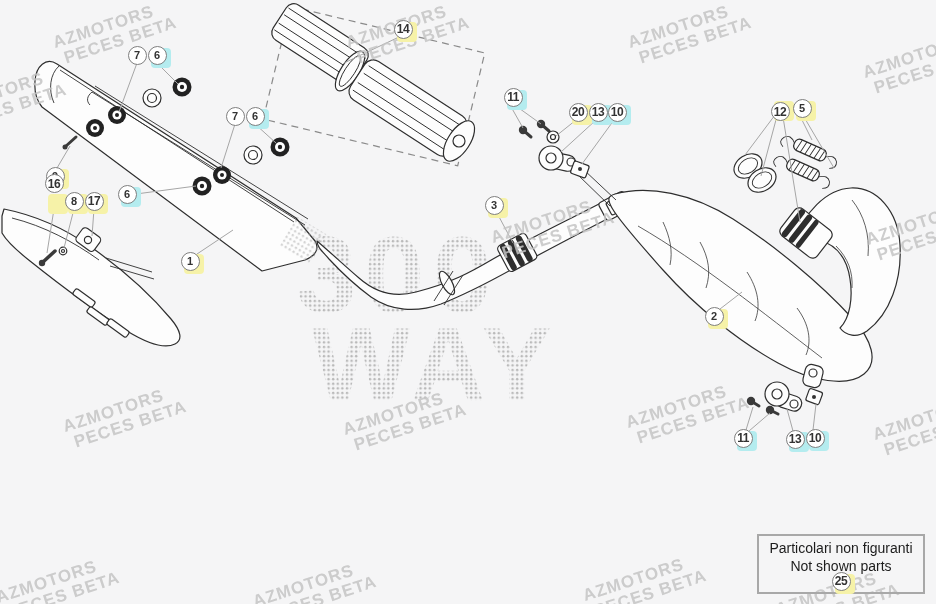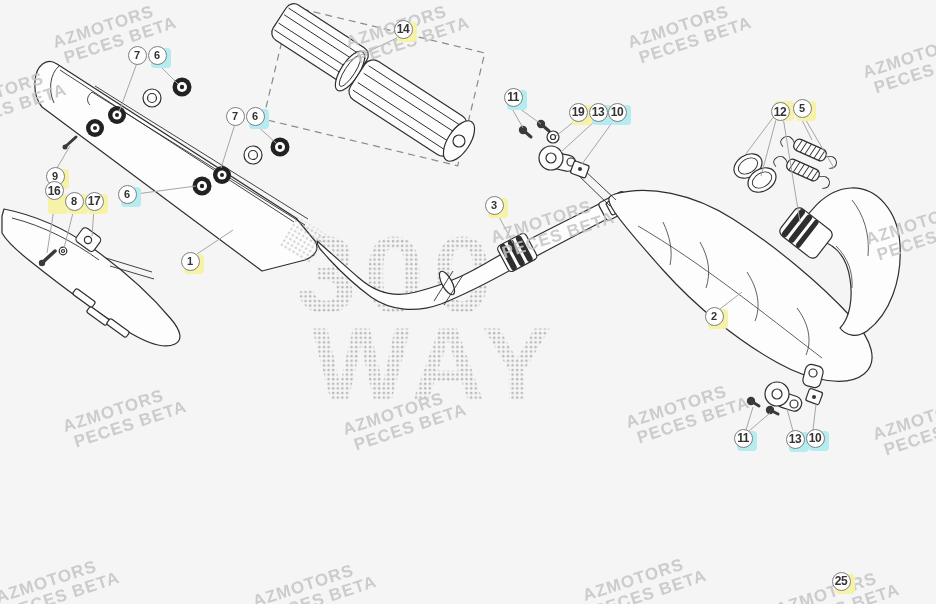--- a/index.html
+++ b/index.html
@@ -336,7 +336,7 @@
       <div class="hl" style="background: rgb(180, 236, 239); left: 507px; top: 90px;"></div>
       <div class="co two" style="left: 503.5px; top: 87.5px;">11</div>
       <div class="hl" style="background: rgb(246, 242, 168); left: 572px; top: 105px;"></div>
-      <div class="co two" style="left: 568.5px; top: 102.5px;">19</div>
+      <div class="co two" style="left: 568.5px; top: 102.5px;">20</div>
       <div class="hl" style="background: rgb(180, 236, 239); left: 592px; top: 105px;"></div>
       <div class="co two" style="left: 588.5px; top: 102.5px;">13</div>
       <div class="hl" style="background: rgb(180, 236, 239); left: 611px; top: 105px;"></div>

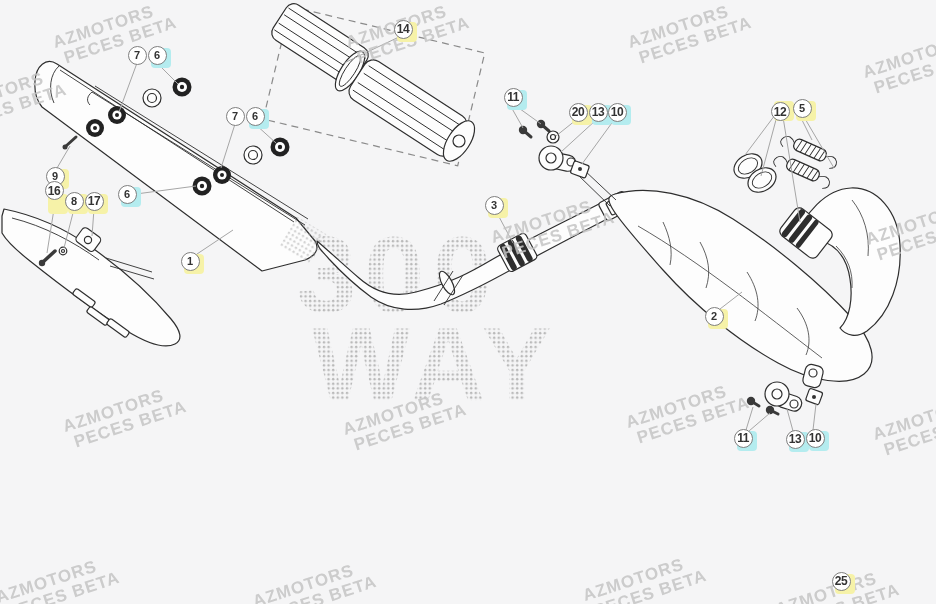--- a/index.html
+++ b/index.html
@@ -348,7 +348,7 @@
       <div class="hl" style="background: rgb(246, 242, 168); left: 49px; top: 169px;"></div>
       <div class="co" style="left: 45.5px; top: 166.5px;">9</div>
       <div class="hl" style="background: rgb(246, 242, 168); left: 48px; top: 194px;"></div>
-      <div class="co two" style="left: 44.5px; top: 181px;">16</div>
+      <div class="co two" style="left: 44.5px; top: 174px;">16</div>
       <div class="hl" style="background: rgb(246, 242, 168); left: 68px; top: 194px;"></div>
       <div class="co" style="left: 64.5px; top: 191.5px;">8</div>
       <div class="hl" style="background: rgb(246, 242, 168); left: 88px; top: 194px;"></div>

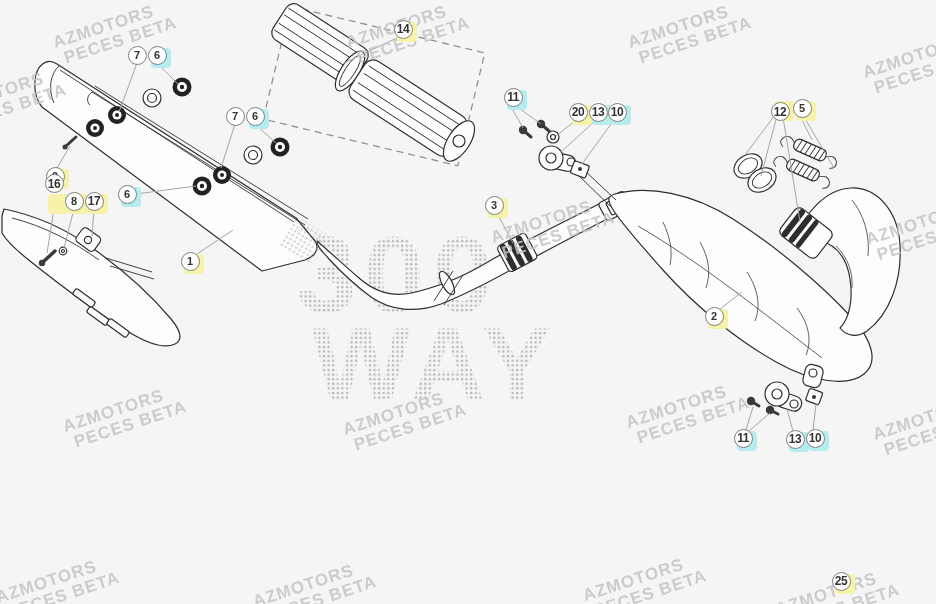--- a/index.html
+++ b/index.html
@@ -371,6 +371,10 @@
       <div class="co two" style="left: 831.5px; top: 571.5px;">25</div>
     </div>
 
+  <div id="infobox">
+    <div>Particolari non figuranti</div>
+    <div>Not shown parts</div>
+  </div>
 
 </div>
 

